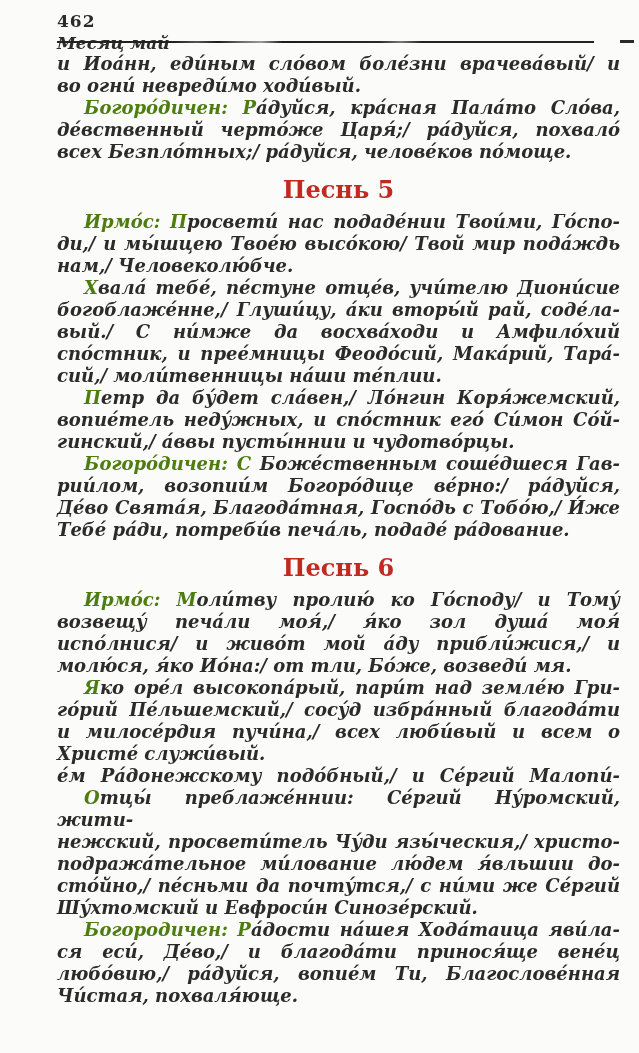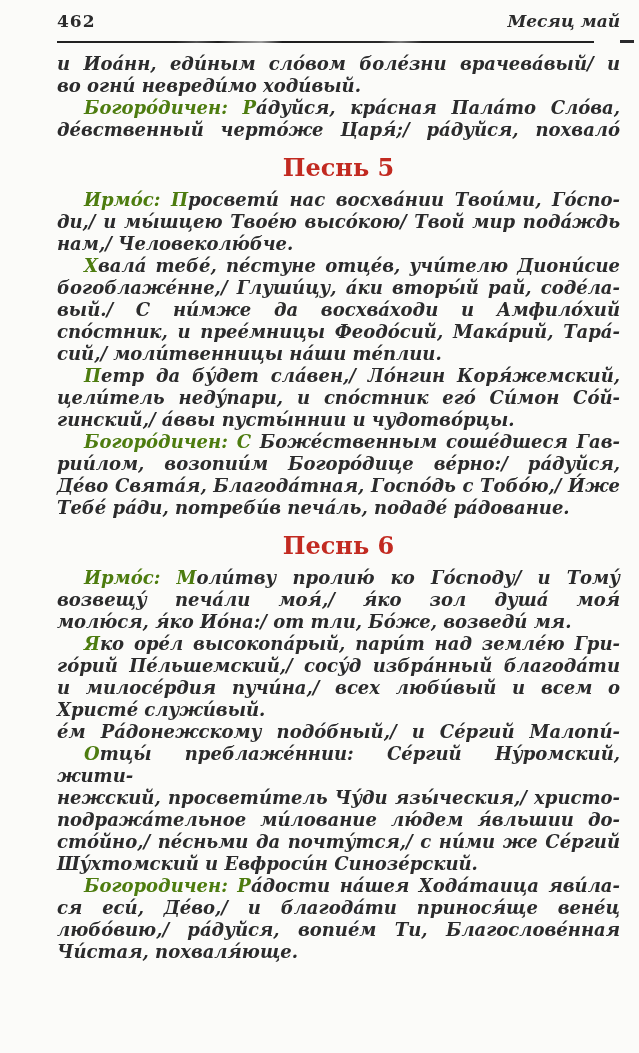--- a/index.html
+++ b/index.html
@@ -28,6 +28,7 @@
     font-size: 17px;
     font-weight: bold;
     line-height: 22px;
+    flex-direction: column;
   }
   .page-number { font-style: normal; letter-spacing: 1px; }
   .running-title { font-style: italic; }

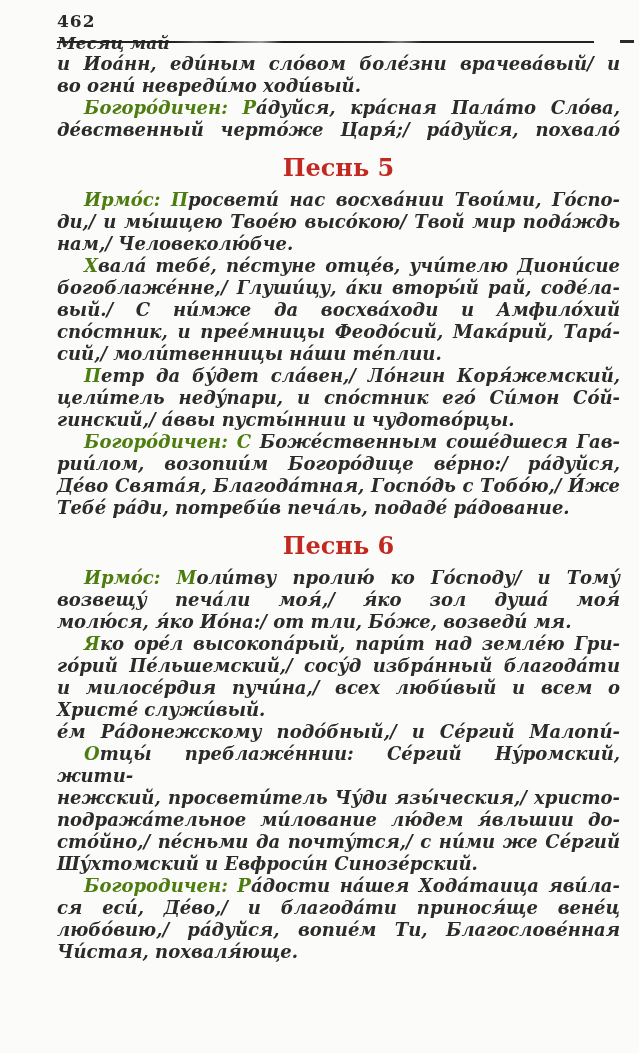--- a/index.html
+++ b/index.html
@@ -98,6 +98,7 @@
       <div class="paragraph">
         <div class="line first-indent"><span class="red">Богоро́дичен: Р</span><span>а́дуйся, кра́сная Пала́то Сло́ва,</span></div>
         <div class="line"><span>де́вственный черто́же Царя́;/ ра́дуйся, похвало́</span></div>
+        <div class="line last"><span>всех Безпло́тных;/ ра́дуйся, челове́ков по́моще.</span></div>
       </div>
       <div class="song-heading">Песнь 5</div>
       <div class="paragraph italic">

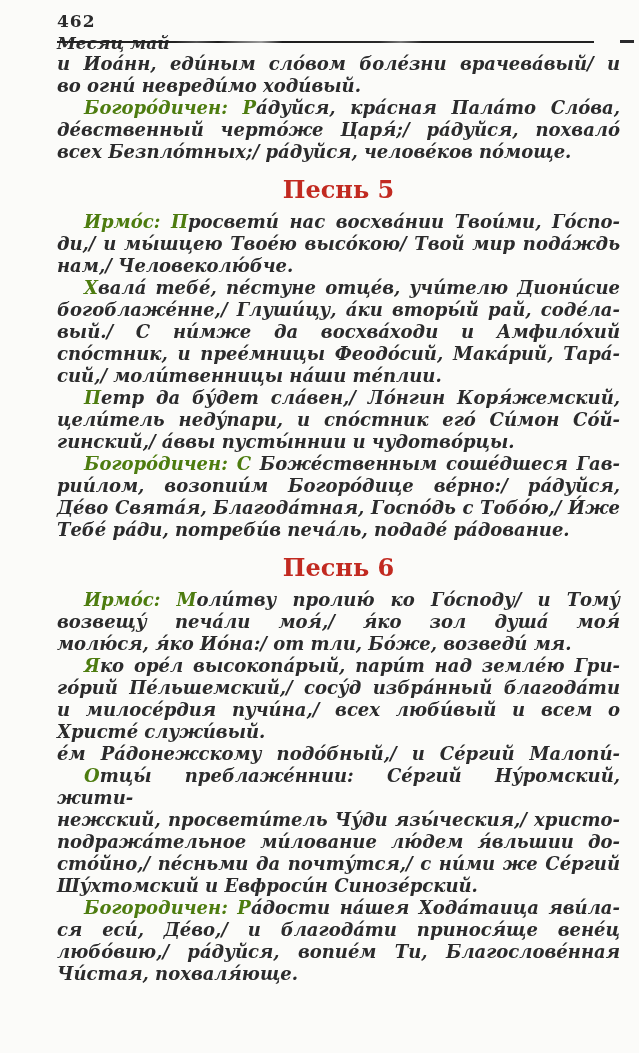--- a/index.html
+++ b/index.html
@@ -102,7 +102,7 @@
       </div>
       <div class="song-heading">Песнь 5</div>
       <div class="paragraph italic">
-        <div class="line first-indent"><span class="red">Ирмо́с: П</span><span>росвети́ нас восхва́нии Твои́ми, Го́спо-</span></div>
+        <div class="line first-indent"><span class="red">Ирмо́с: П</span><span>росвети́ нас подаде́нии Твои́ми, Го́спо-</span></div>
         <div class="line"><span>ди,/ и мы́шцею Твое́ю высо́кою/ Твой мир пода́ждь</span></div>
         <div class="line last"><span>нам,/ Человеколю́бче.</span></div>
       </div>

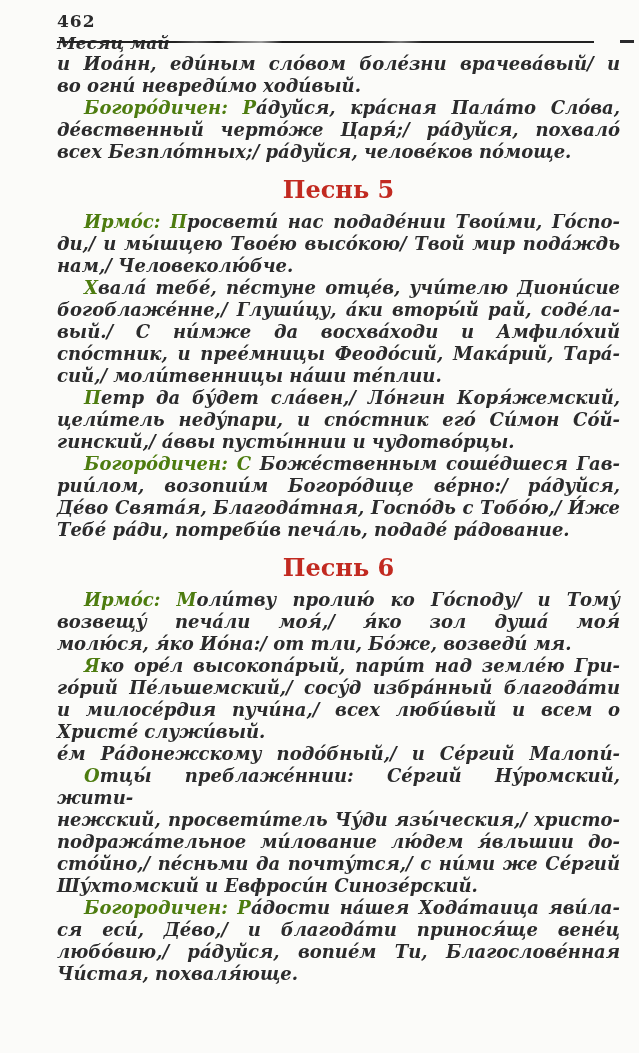--- a/index.html
+++ b/index.html
@@ -115,7 +115,7 @@
       </div>
       <div class="paragraph">
         <div class="line first-indent"><span class="red">П</span><span>етр да бу́дет сла́вен,/ Ло́нгин Коря́жемский,</span></div>
-        <div class="line"><span>цели́тель неду́пари, и спо́стник его́ Си́мон Со́й-</span></div>
+        <div class="line"><span>вопие́тель неду́жных, и спо́стник его́ Си́мон Со́й-</span></div>
         <div class="line last"><span>гинский,/ а́ввы пусты́ннии и чудотво́рцы.</span></div>
       </div>
       <div class="paragraph">

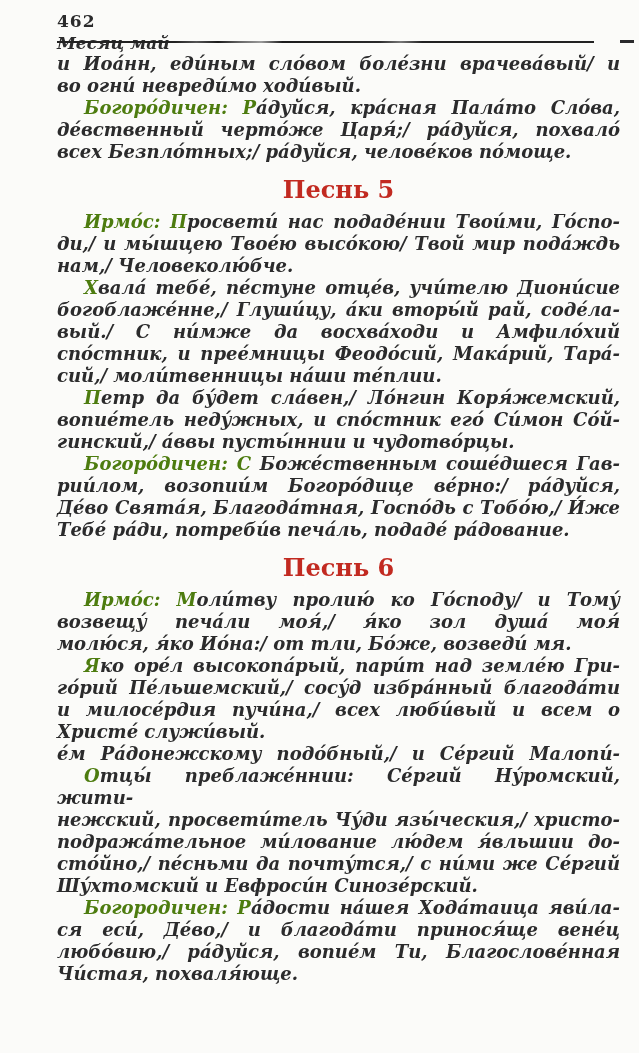--- a/index.html
+++ b/index.html
@@ -128,6 +128,7 @@
       <div class="paragraph italic">
         <div class="line first-indent"><span class="red">Ирмо́с: М</span><span>оли́тву пролию́ ко Го́споду/ и Тому́</span></div>
         <div class="line"><span>возвещу́ печа́ли моя́,/ я́ко зол душа́ моя́</span></div>
+        <div class="line"><span>испо́лнися/ и живо́т мой а́ду прибли́жися,/ и</span></div>
         <div class="line last"><span>молю́ся, я́ко Ио́на:/ от тли, Бо́же, возведи́ мя.</span></div>
       </div>
       <div class="paragraph">

